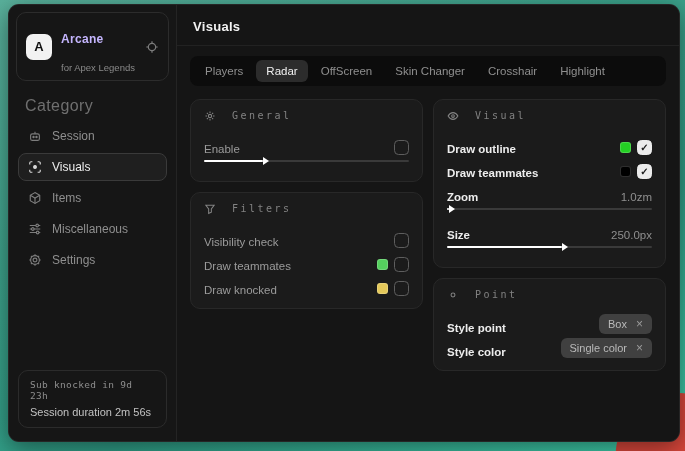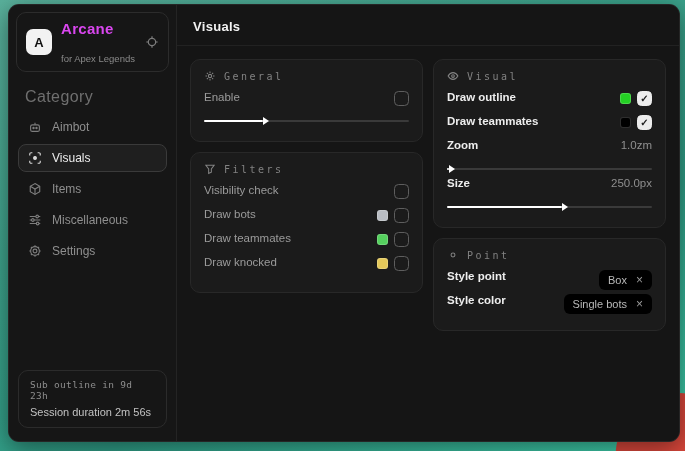--- a/index.html
+++ b/index.html
@@ -20,7 +20,7 @@
   .sidebar { width:168px; flex:0 0 168px; border-right:1px solid #242424; display:flex; flex-direction:column; padding:6px 6px 10px; background:#161616; }
   .brand-card { display:flex; align-items:center; gap:9px; border:1px solid #2c2c2c; border-radius:10px; padding:7px 9px; margin:1px; }
   .logo { width:26px; height:26px; border-radius:7px; background:#f2f2f2; color:#111; font-weight:bold; font-size:13px; display:flex; align-items:center; justify-content:center; }
-  .brand-name { font-size:15px; font-weight:bold; color:#d946ef; letter-spacing:.3px; }
+  .brand-name { font-size:12px; font-weight:bold; color:#c4b5fd; letter-spacing:.3px;margin-top:12px; }
   .brand-sub { font-size:9.5px; color:#8a8a8a; margin-top:16px; }
   .brand-ico { margin-left:auto; color:#7c7c7c; display:flex; }
   .category-label { margin:15px 10px 7px; font-size:16px; color:#6f6f6f; letter-spacing:.4px; }

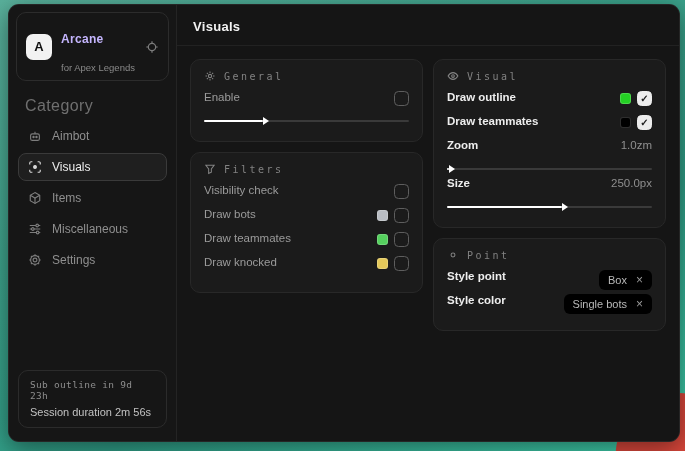--- a/index.html
+++ b/index.html
@@ -169,6 +169,14 @@
         <div class="main-title">Visuals</div>
       </div>
 
+      <div class="tabbar">
+        <div class="tab">Players</div>
+        <div class="tab selected">Radar</div>
+        <div class="tab">OffScreen</div>
+        <div class="tab">Skin Changer</div>
+        <div class="tab">Crosshair</div>
+        <div class="tab">Highlight</div>
+      </div>
 
       <div class="content">
 

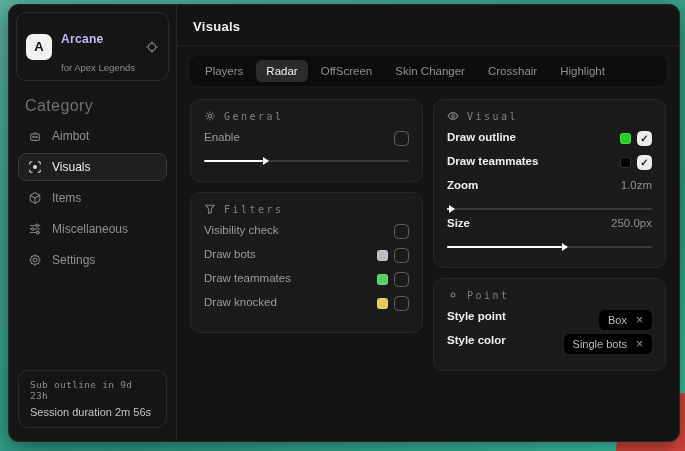--- a/index.html
+++ b/index.html
@@ -43,7 +43,7 @@
   .content { padding:13px 13px; display:grid; grid-template-columns:1fr 1fr; gap:10px; align-items:start; }
   .col { display:flex; flex-direction:column; gap:10px; min-width:0; }
   .panel { background:#1b1b1b; border:1px solid #282828; border-radius:10px; padding:10px 13px 12px; }
-  .panel-head { display:flex; align-items:center; gap:8px; color:#828282; font-family:"DejaVu Sans Mono", monospace; font-size:10px; letter-spacing:2.5px; margin-bottom:9px; }
+  .panel-head { display:flex; align-items:flex-start; gap:16px; color:#828282; font-family:"DejaVu Sans Mono", monospace; font-size:10px; letter-spacing:2.5px; margin-bottom:9px; }
   .panel-head .pico { display:flex; color:#828282; }
   .row { display:flex; align-items:flex-start; justify-content:space-between; min-height:24px; gap:8px; }
   .lbl { font-size:11.5px; }

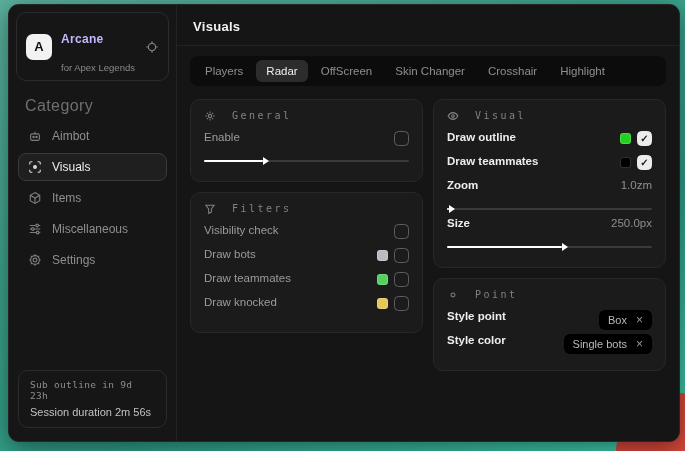--- a/index.html
+++ b/index.html
@@ -100,7 +100,7 @@
                 <line x1="8" y1="5.5" x2="8" y2="3"></line>
             </svg>
           </span>
-          <span>Aimbot</span>
+          <span>Session</span>
         </div>
         <div class="nav-item selected">
           <span class="nico">

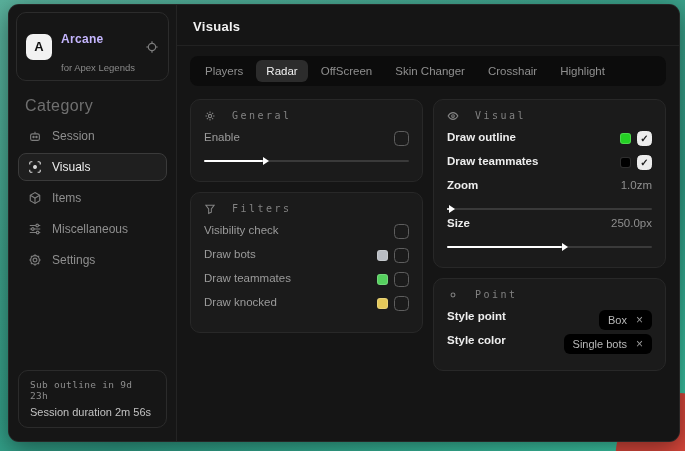--- a/index.html
+++ b/index.html
@@ -45,7 +45,7 @@
   .panel { background:#1b1b1b; border:1px solid #282828; border-radius:10px; padding:10px 13px 12px; }
   .panel-head { display:flex; align-items:flex-start; gap:16px; color:#828282; font-family:"DejaVu Sans Mono", monospace; font-size:10px; letter-spacing:2.5px; margin-bottom:9px; }
   .panel-head .pico { display:flex; color:#828282; }
-  .row { display:flex; align-items:flex-start; justify-content:space-between; min-height:24px; gap:8px; }
+  .row { display:flex; align-items:flex-end; justify-content:space-between; min-height:24px; gap:8px; }
   .lbl { font-size:11.5px; }
   .muted { color:#9b9b9b; }
   .strong { color:#ededed; font-weight:bold; }

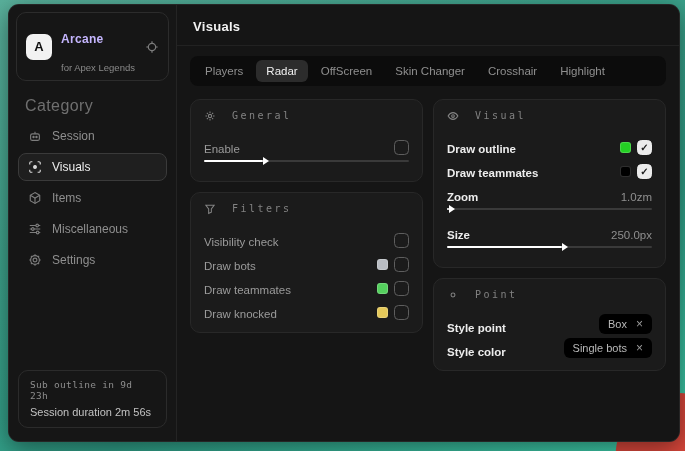--- a/index.html
+++ b/index.html
@@ -225,13 +225,6 @@
               <span class="checkbox"></span>
             </div>
             <div class="row">
-              <span class="lbl muted">Draw bots</span>
-              <span class="ctrls">
-                <span class="swatch" style="background: rgb(185, 189, 195);"></span>
-                <span class="checkbox"></span>
-              </span>
-            </div>
-            <div class="row">
               <span class="lbl muted">Draw teammates</span>
               <span class="ctrls">
                 <span class="swatch" style="background: rgb(85, 208, 94);"></span>

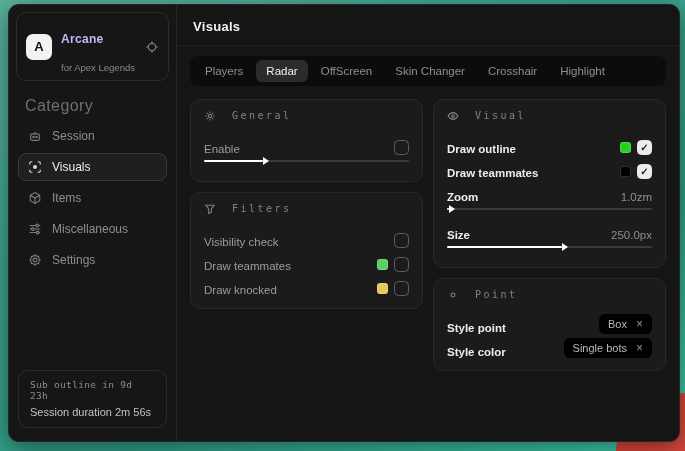--- a/index.html
+++ b/index.html
@@ -59,7 +59,7 @@
   .slider .track { position:absolute; left:0; right:0; top:4px; height:2px; background:#3a3a3a; border-radius:1px; }
   .slider .fill { position:absolute; left:0; top:4px; height:2px; background:#ffffff; border-radius:1px; }
   .slider .thumb { position:absolute; right:-6px; top:-3px; width:0; height:0; border-top:4px solid transparent; border-bottom:4px solid transparent; border-left:6px solid #ffffff; }
-  .chip { background:#000000; border-radius:6px; padding:4px 9px; display:flex; align-items:center; gap:9px; cursor:pointer; }
+  .chip { background:#404040; border-radius:6px; padding:4px 9px; display:flex; align-items:center; gap:9px; cursor:pointer; }
   .chip-text { font-size:11px; color:#b9b9b9; }
   .chip-x { font-size:12px; color:#9a9a9a; line-height:1; cursor:pointer; }
   svg { display:block; }

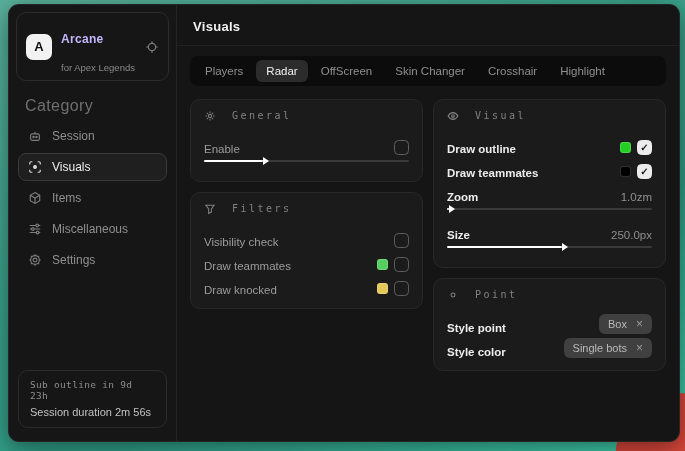--- a/index.html
+++ b/index.html
@@ -312,7 +312,7 @@
             <div class="row">
               <span class="lbl strong">Style color</span>
               <span class="chip">
-                <span class="chip-text">Single bots</span>
+                <span class="chip-text">Single color</span>
                 <span class="chip-x">×</span>
               </span>
             </div>

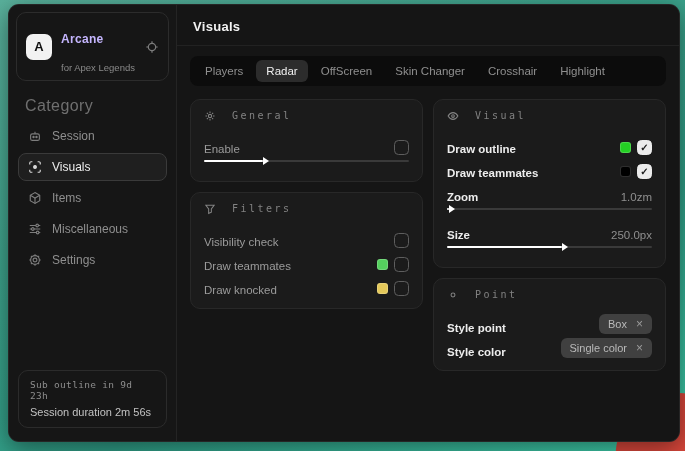--- a/index.html
+++ b/index.html
@@ -159,7 +159,7 @@
       <div class="side-spacer"></div>
 
       <div class="footer-card">
-        <div class="foot1">Sub outline in 9d 23h</div>
+        <div class="foot1">Sub knocked in 9d 23h</div>
         <div class="foot2">Session duration 2m 56s</div>
       </div>
     </aside>

